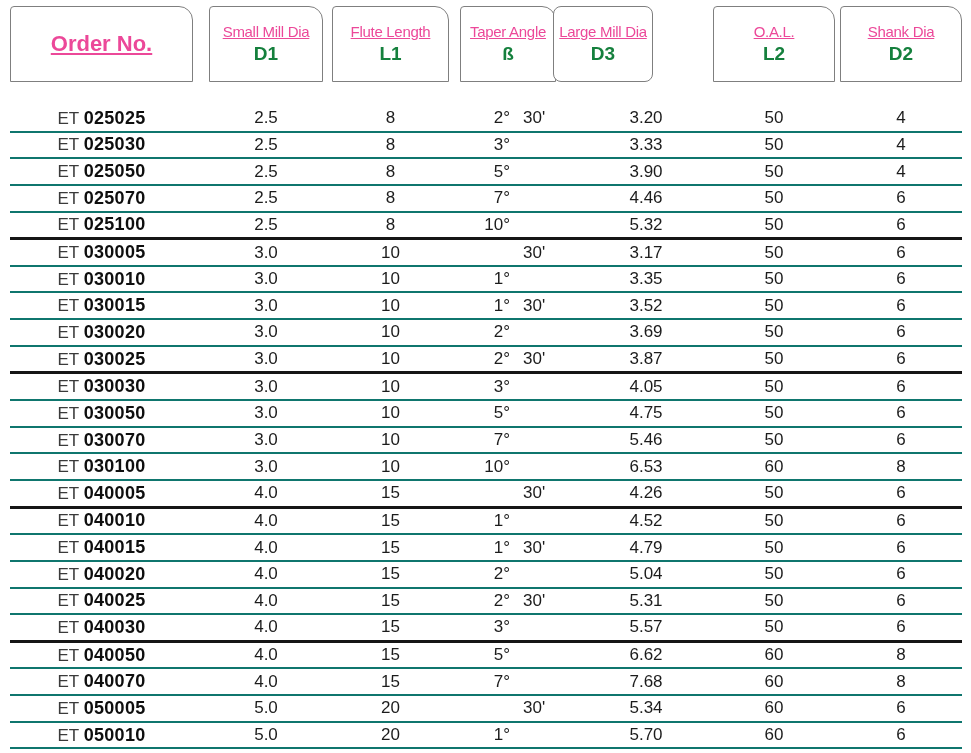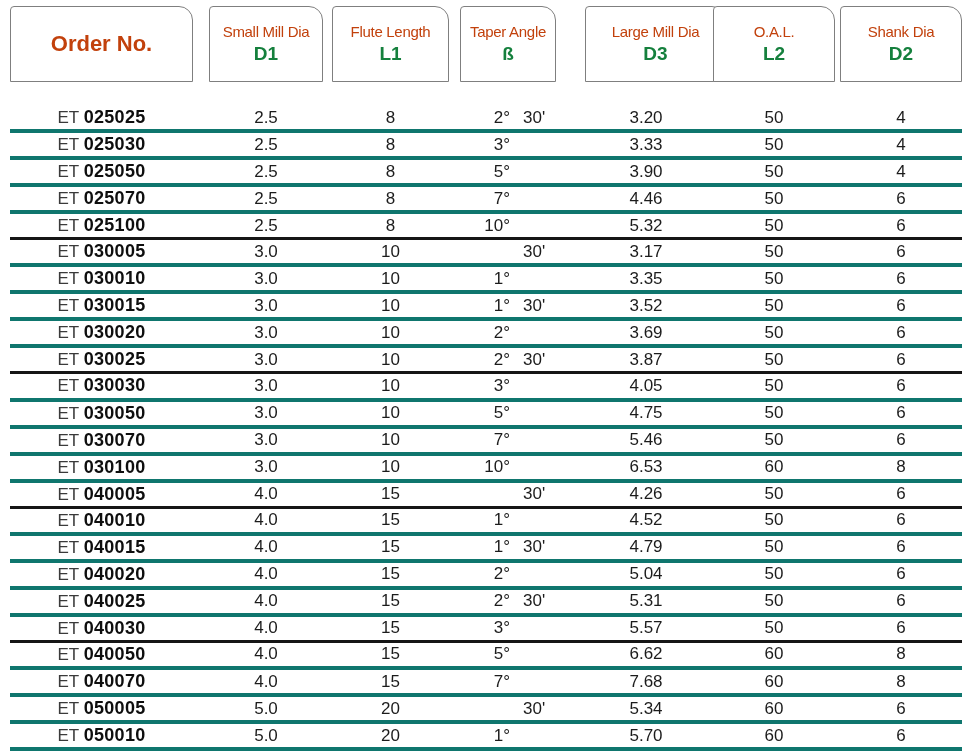--- a/index.html
+++ b/index.html
@@ -14,7 +14,7 @@
     border:1.5px solid #7f7f7f; border-radius:4px 14px 0 0; background:#fff;
     display:flex; flex-direction:column; justify-content:center; align-items:center;
   }
-  .hbox .h1 { font-size:15px; line-height:1.15; letter-spacing:-0.3px; text-align:left; color:#c2410c; }
+  .hbox .h1 { font-size:15px; line-height:1.15; letter-spacing:-0.3px; text-align:left; color:#ec4899;text-decoration:underline; }
   .hbox .h2 { font-size:19px; font-weight:bold; margin-top:3px; text-align:center; color:#15803d; }
   .hbox.order-box .h1 { font-size:22px; font-weight:bold; letter-spacing:0; }
   .c1 { left:10px;  width:183px; }

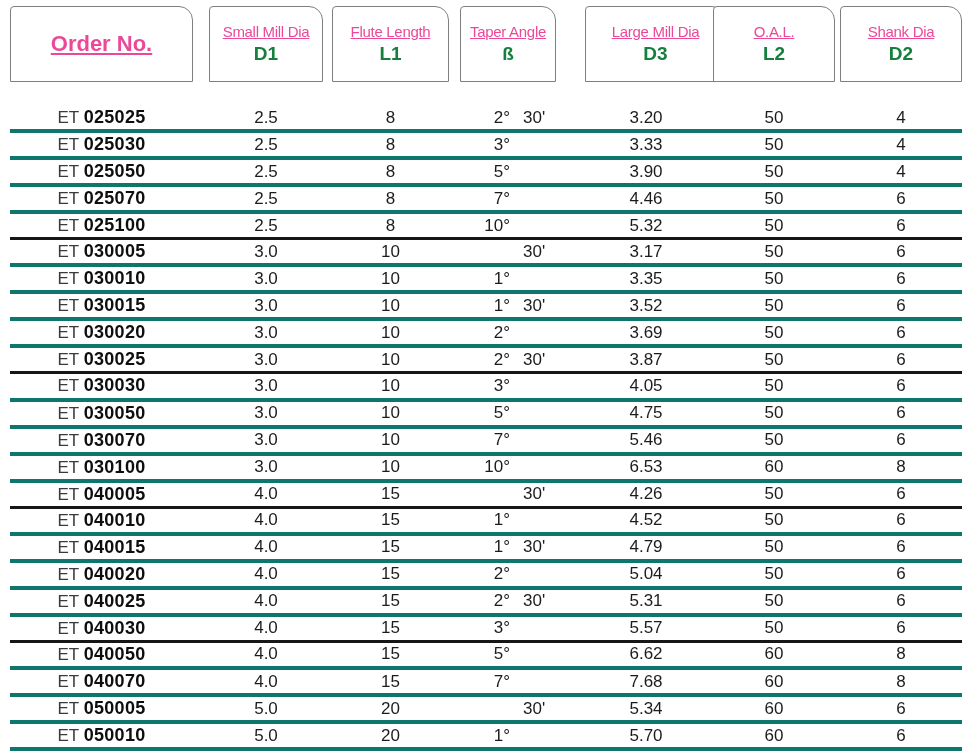--- a/index.html
+++ b/index.html
@@ -21,7 +21,7 @@
   .c2 { left:209px; width:114px; }
   .c3 { left:332px; width:117px; }
   .c4 { left:460px; width:96px; }
-  .c5 { left:585px; width:141px; }
+  .c5 { left:553px; width:100px;border-radius:8px; }
   .c6 { left:713px; width:122px; }
   .c7 { left:840px; width:122px; }
 

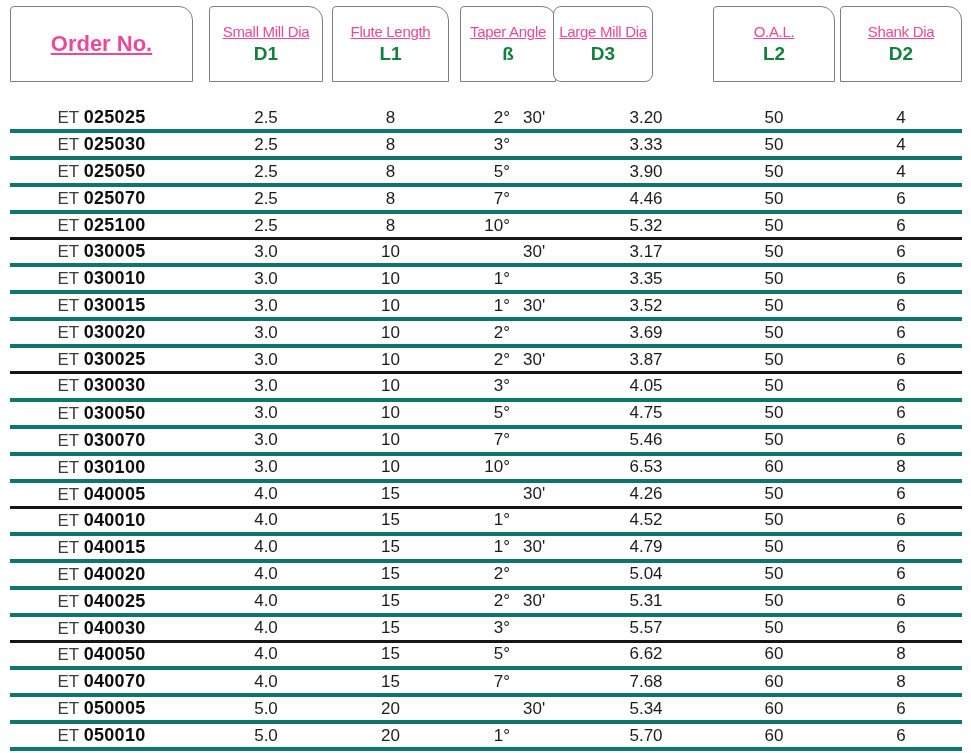--- a/index.html
+++ b/index.html
@@ -33,7 +33,7 @@
   }
   .row {
     flex:1 1 0; min-height:0; box-sizing:border-box;
-    border-top:4px solid #0f766e;
+    border-top:2px solid #0f766e;
     display:grid; align-items:center;
     grid-template-columns:183px 16px 114px 9px 117px 11px 120px 5px 122px 6px 122px 5px 122px;
   }

